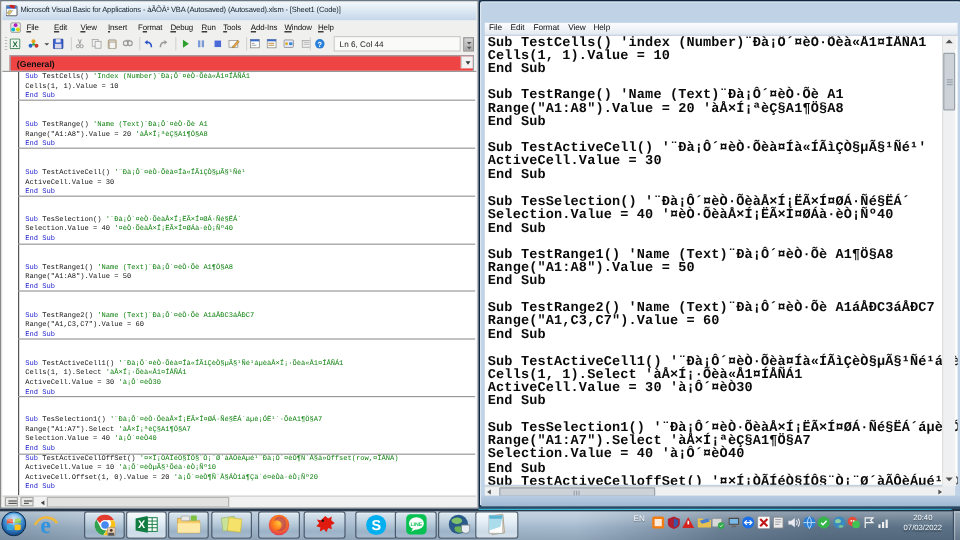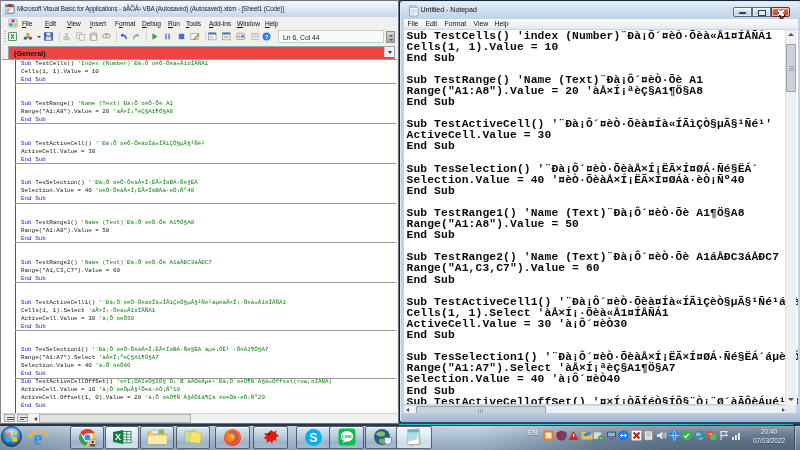--- a/index.html
+++ b/index.html
@@ -260,25 +260,6 @@
 </div>
 
 <div id="np">
-  <div id="nptitle">
-    <svg id="npico" viewBox="0 0 11 12">
-          <path d="M1.5 1 h7 l1.5 2 v8 h-8.5z" fill="#f8fbff" stroke="#7a8a99" stroke-width="0.7"></path>
-          <path d="M1.5 1 h7 l1.5 2 h-8.5z" fill="#9fc8e8"></path>
-          <path d="M2.5 5h6M2.5 6.8h6M2.5 8.6h4" stroke="#9ab2c8" stroke-width="0.7"></path>
-        </svg>
-    <div class="txt">Untitled - Notepad</div>
-    <div id="caps">
-      <div class="cap" id="cap-min">
-            <i></i>
-          </div>
-      <div class="cap" id="cap-max">
-            <i></i>
-          </div>
-      <div class="cap" id="cap-close">
-            <i>x</i>
-          </div>
-    </div>
-  </div>
   <div id="npmenu">
     <span style="left:4px">File</span>
         <span style="left:22px">Edit</span>

